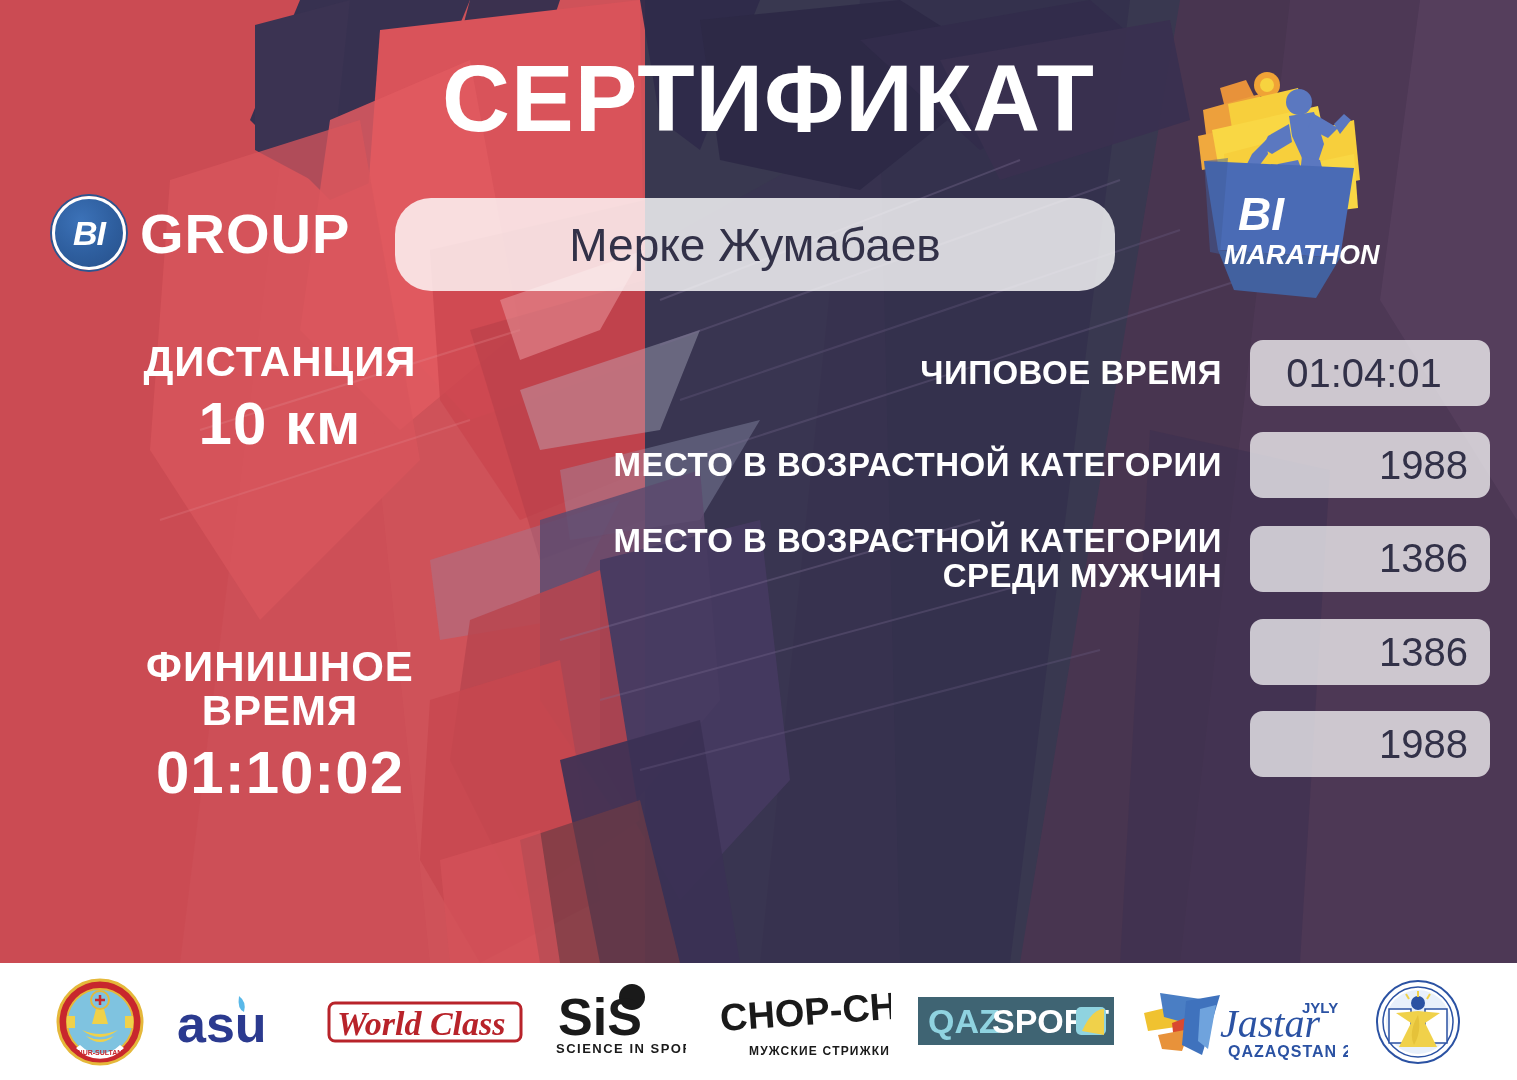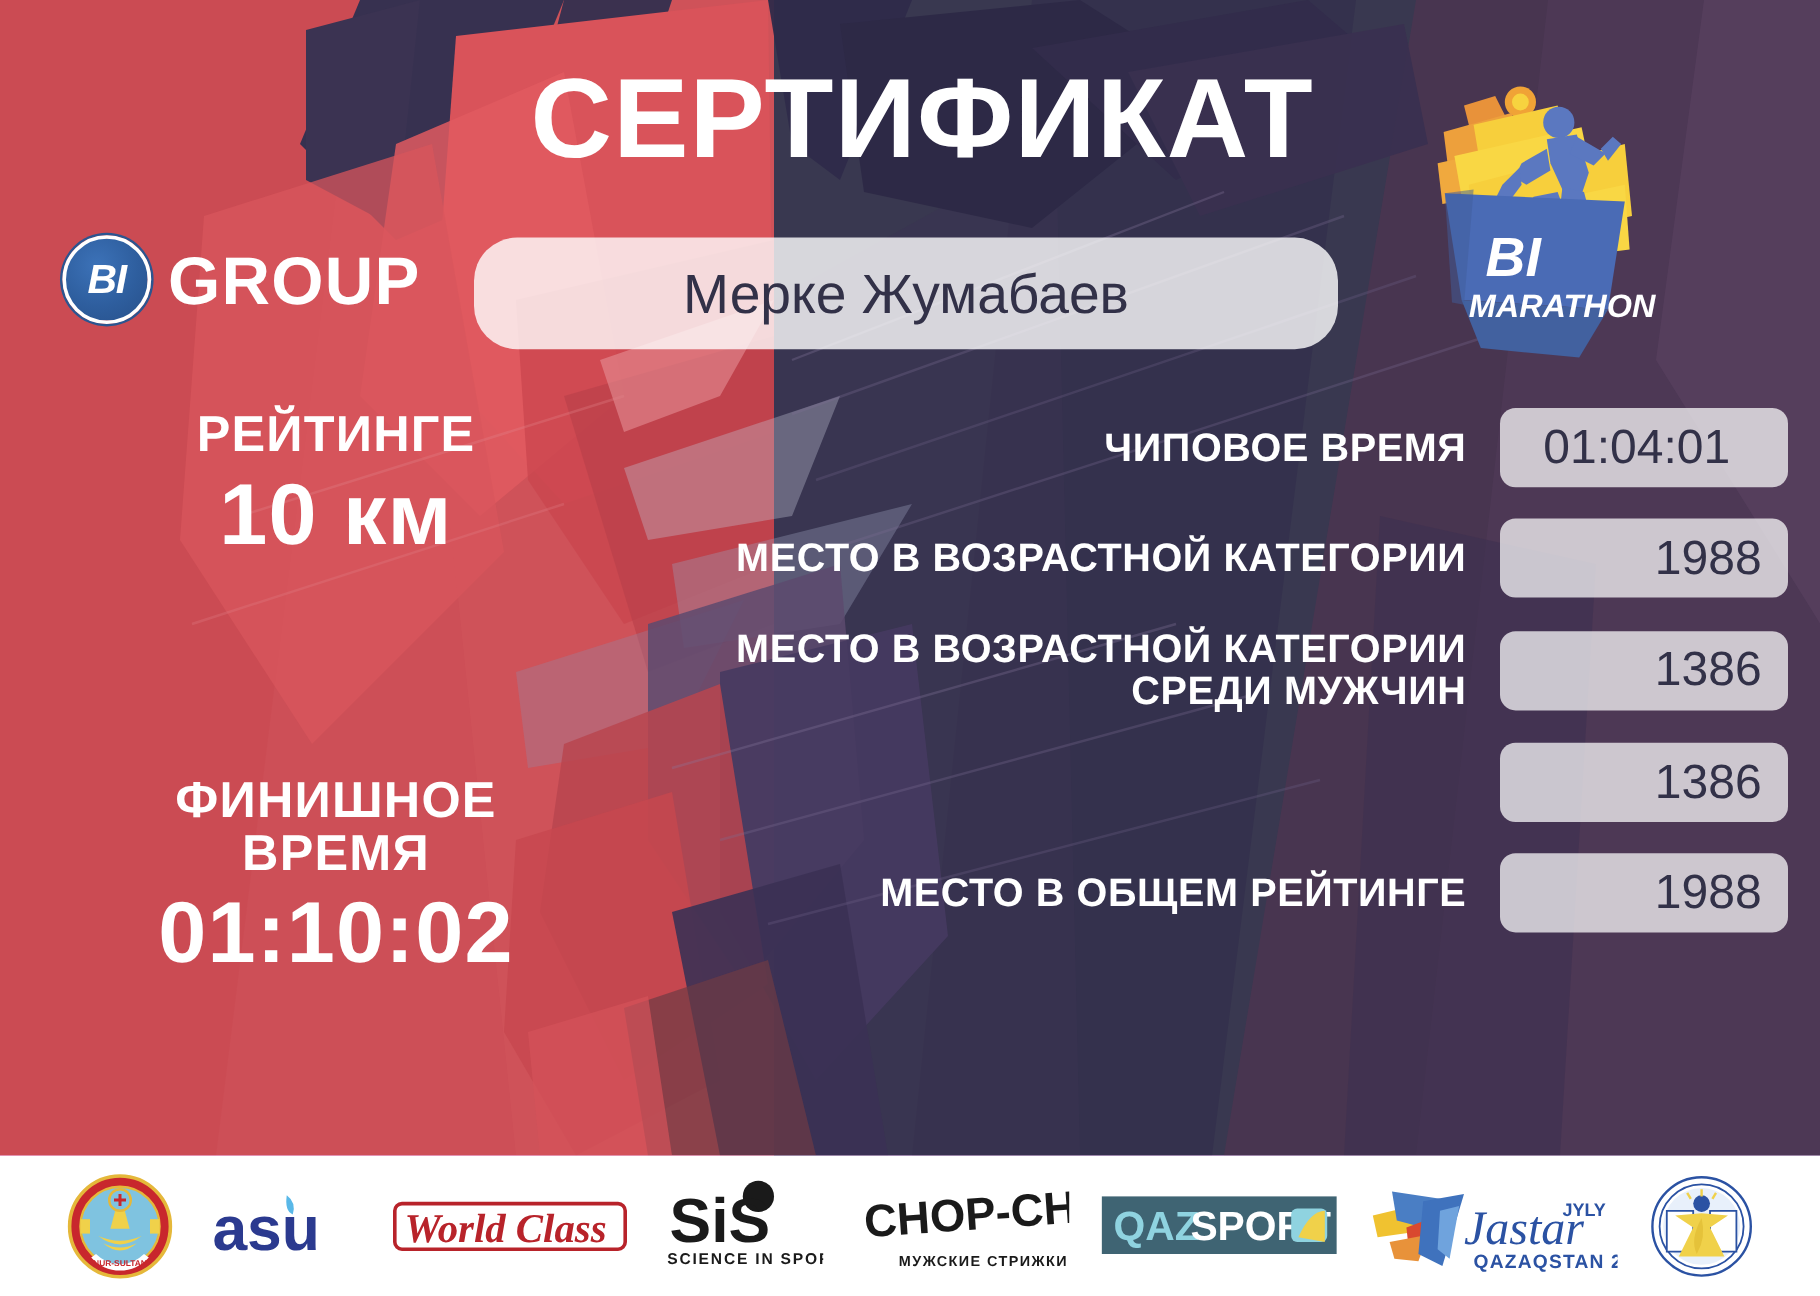--- a/index.html
+++ b/index.html
@@ -208,7 +208,7 @@
   </div>
 
   <div class="left-col">
-    <div class="lbl-big">РЕЙТИНГЕ</div>
+    <div class="lbl-big">ДИСТАНЦИЯ</div>
     <div class="val-huge">10 км</div>
   </div>
 

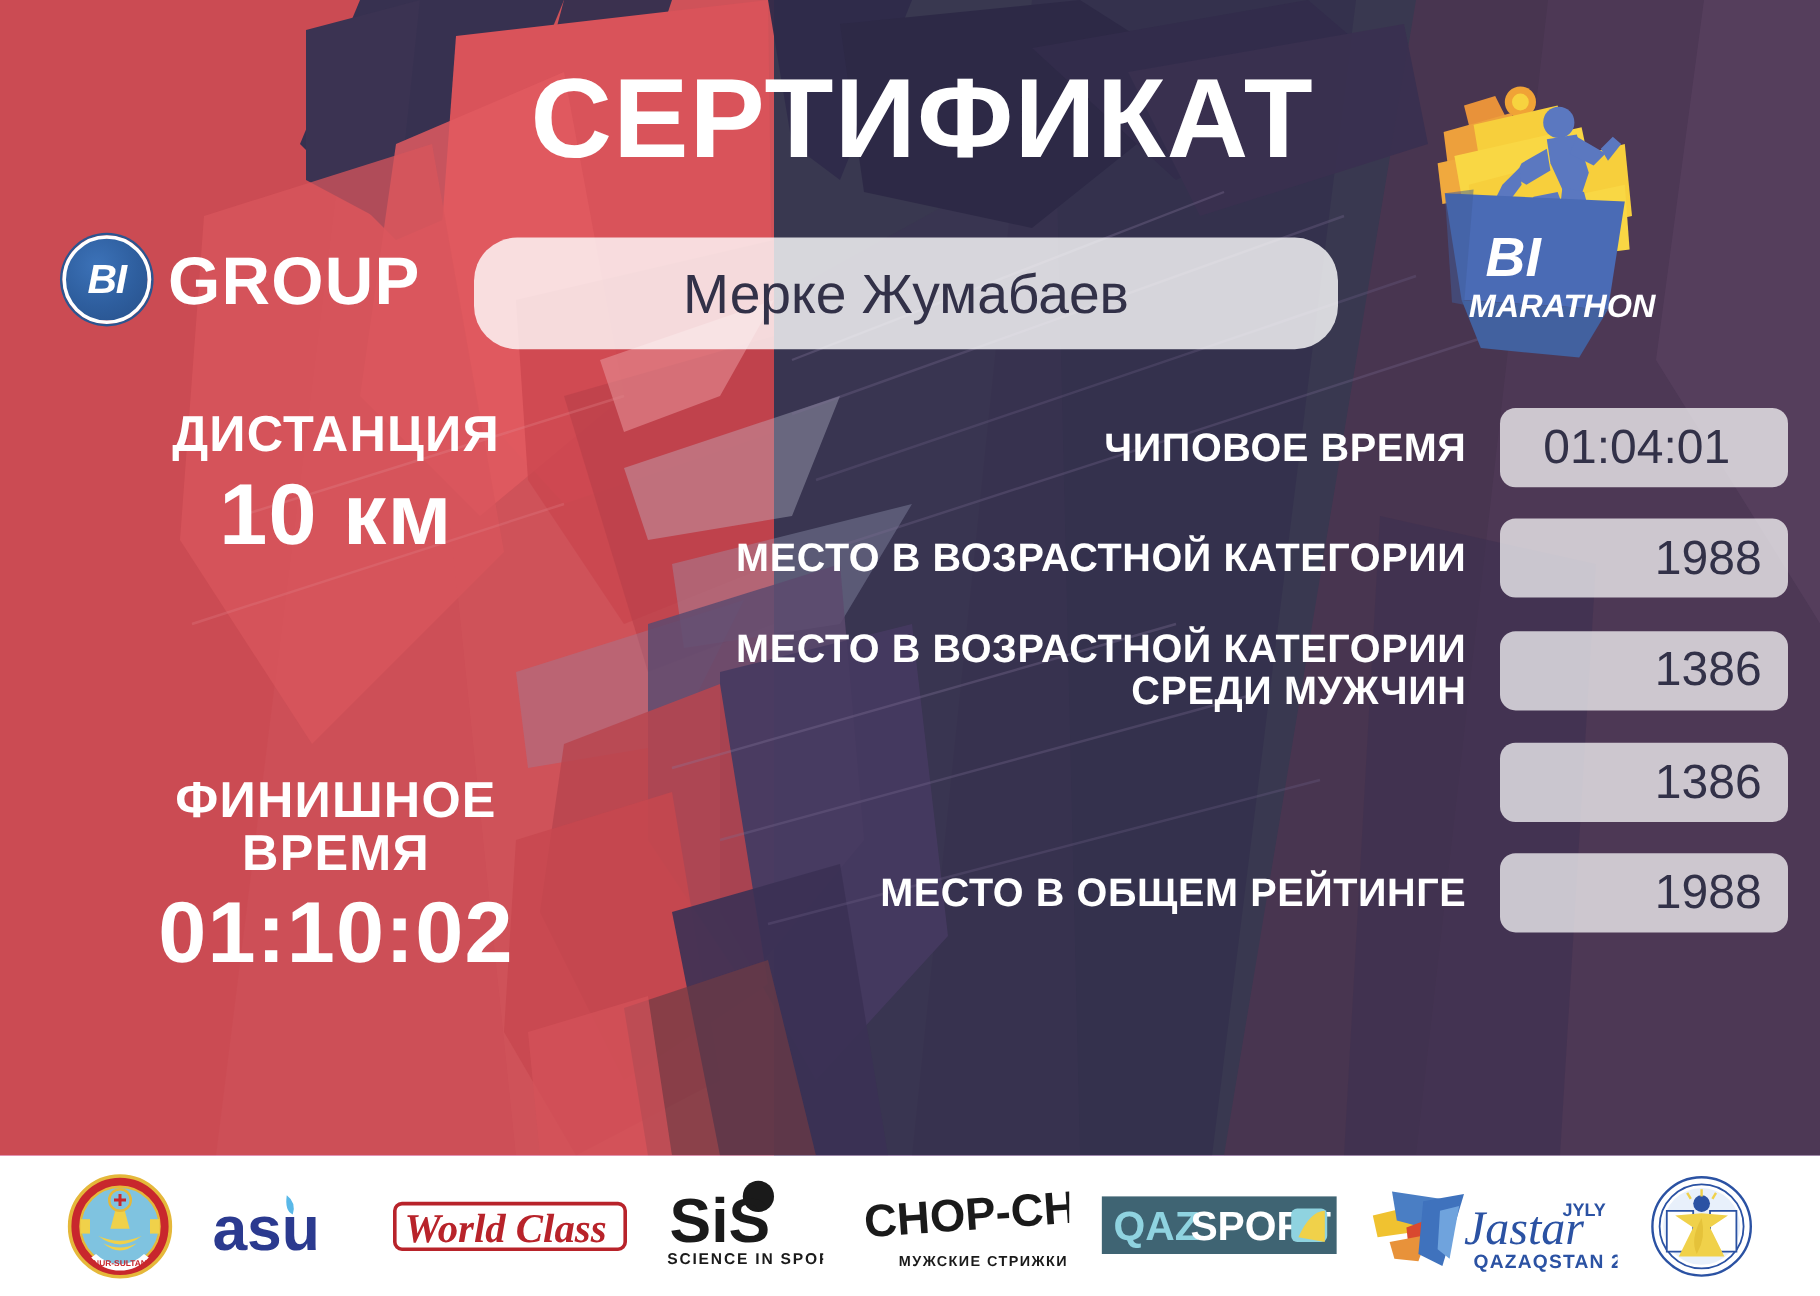--- a/index.html
+++ b/index.html
@@ -50,7 +50,7 @@
   
   .left-col{position:absolute;left:0;top:340px;width:560px;text-align:center;color:#fff;}
   .lbl-big{font-size:42px;font-weight:bold;letter-spacing:1px;line-height:1.05;}
-  .val-huge{font-size:72px;font-weight:bold;letter-spacing:1px;line-height:1.05;margin-top:8px;}
+  .val-huge{font-size:60px;font-weight:bold;letter-spacing:1px;line-height:1.05;margin-top:8px;}
   .finish-block{position:absolute;left:0;top:645px;width:560px;text-align:center;color:#fff;}
   
   .right-col{position:absolute;left:560px;top:340px;width:930px;}

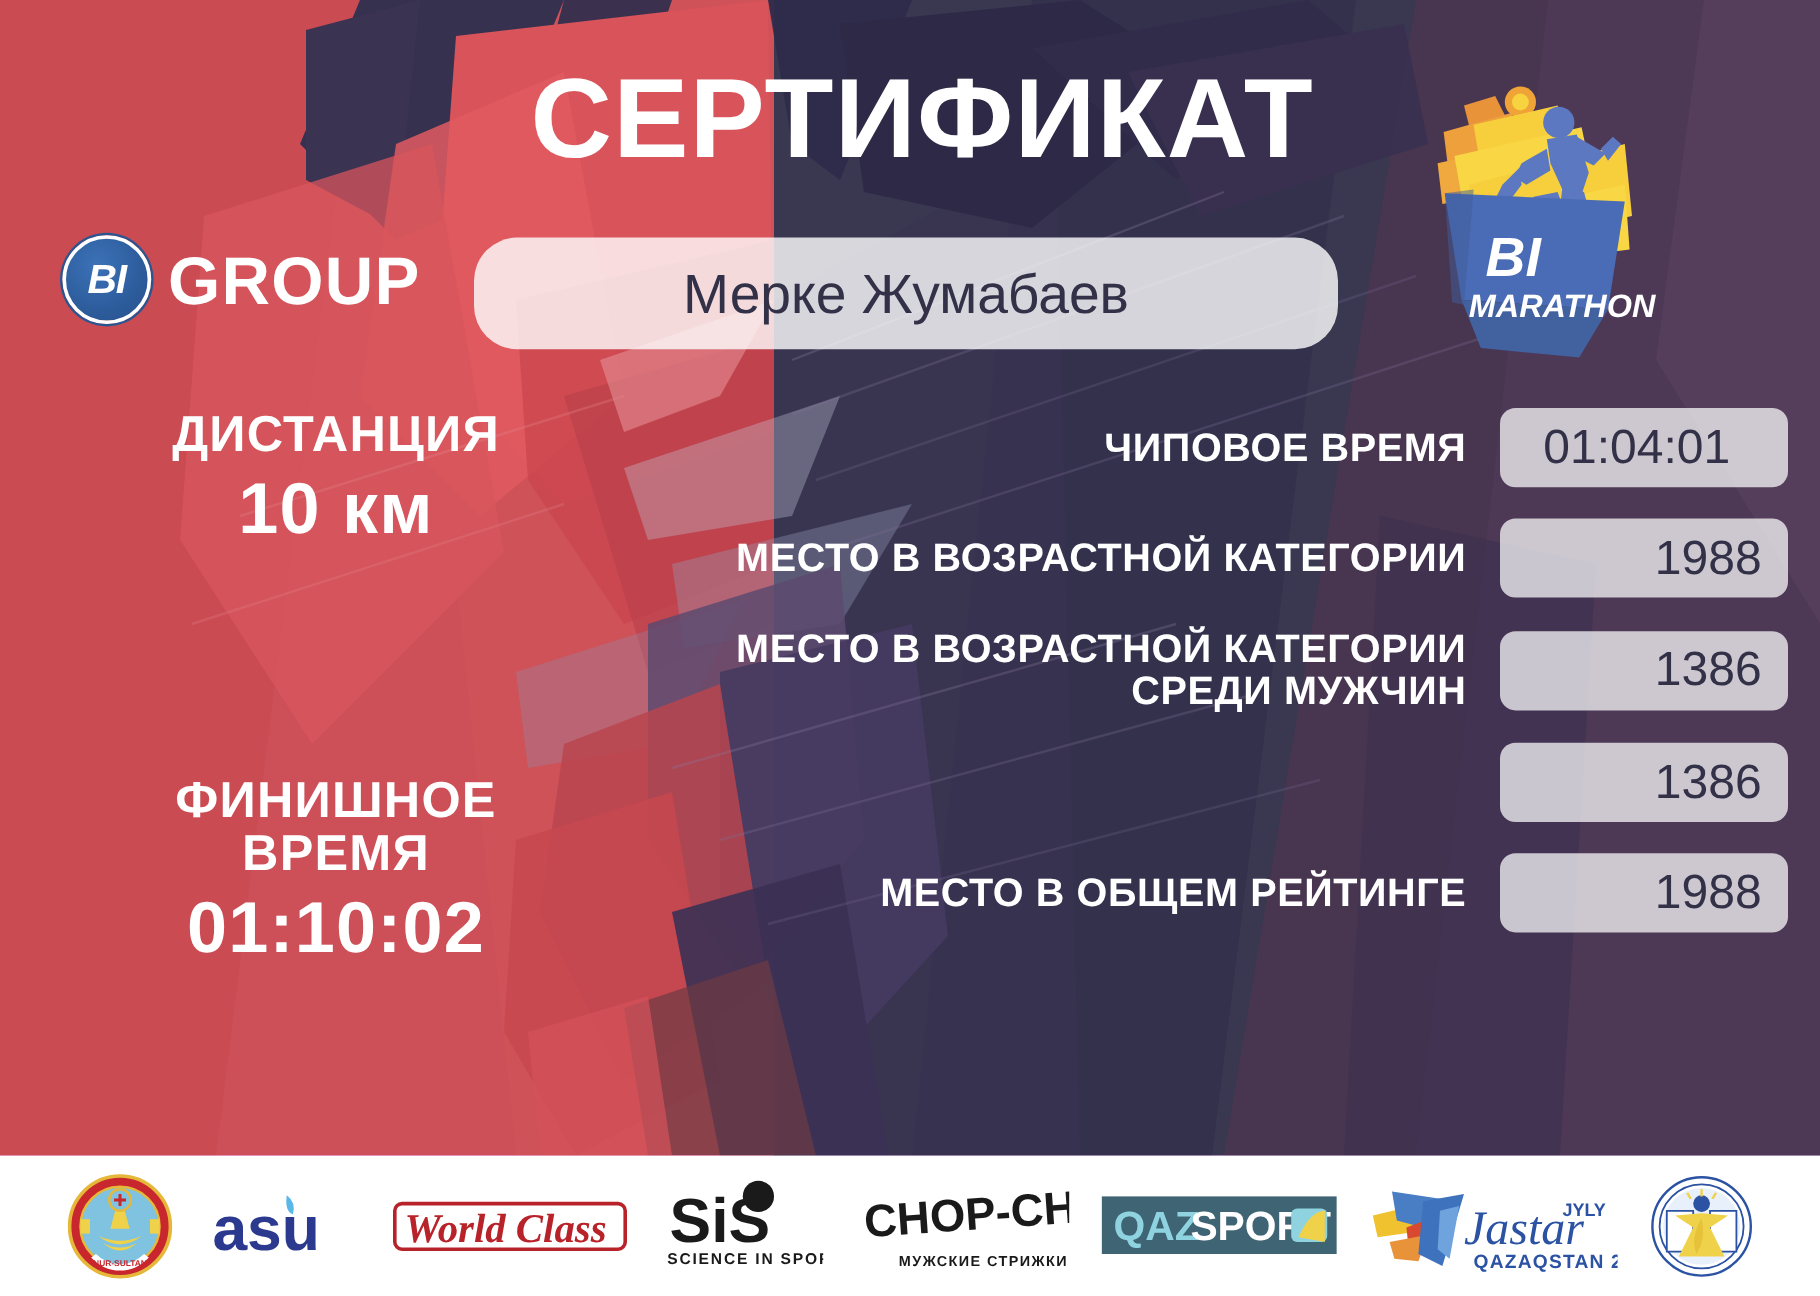--- a/index.html
+++ b/index.html
@@ -240,7 +240,6 @@
     </div>
 
     <div class="srow">
-      <div class="slabel">МЕСТО В ОБЩЕМ РЕЙТИНГЕ</div>
       <div class="svalue">1988</div>
     </div>
 

